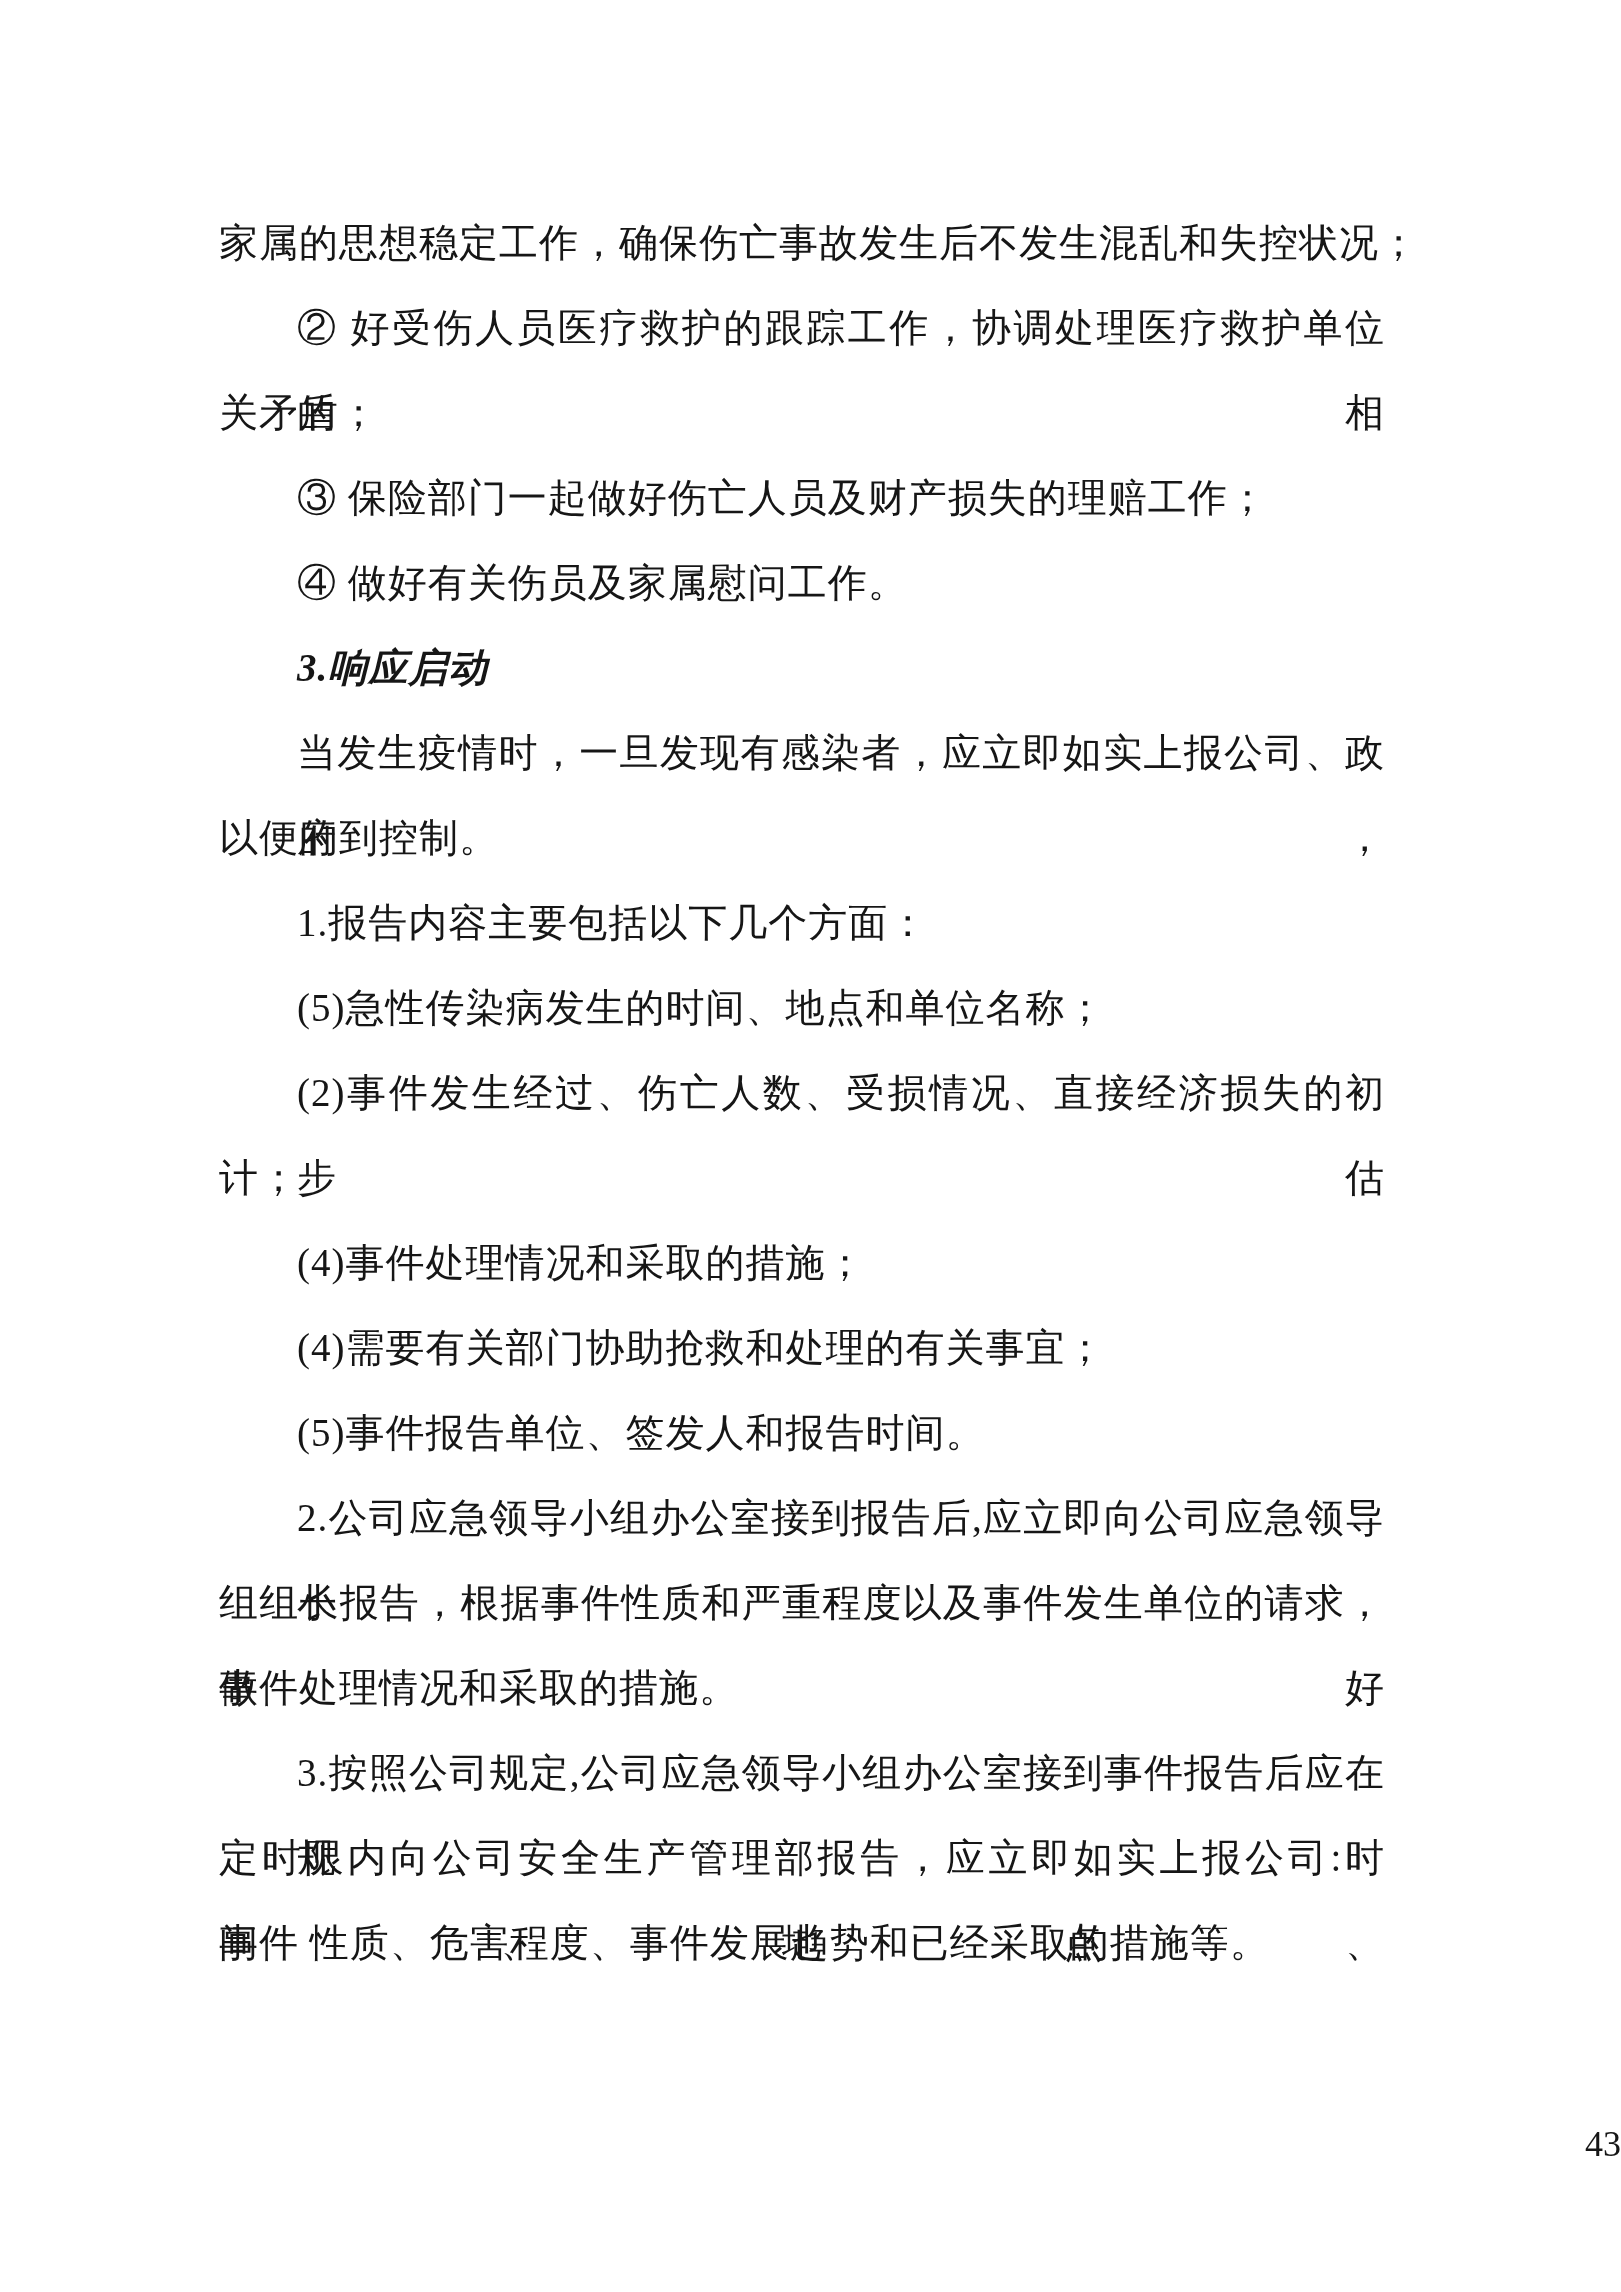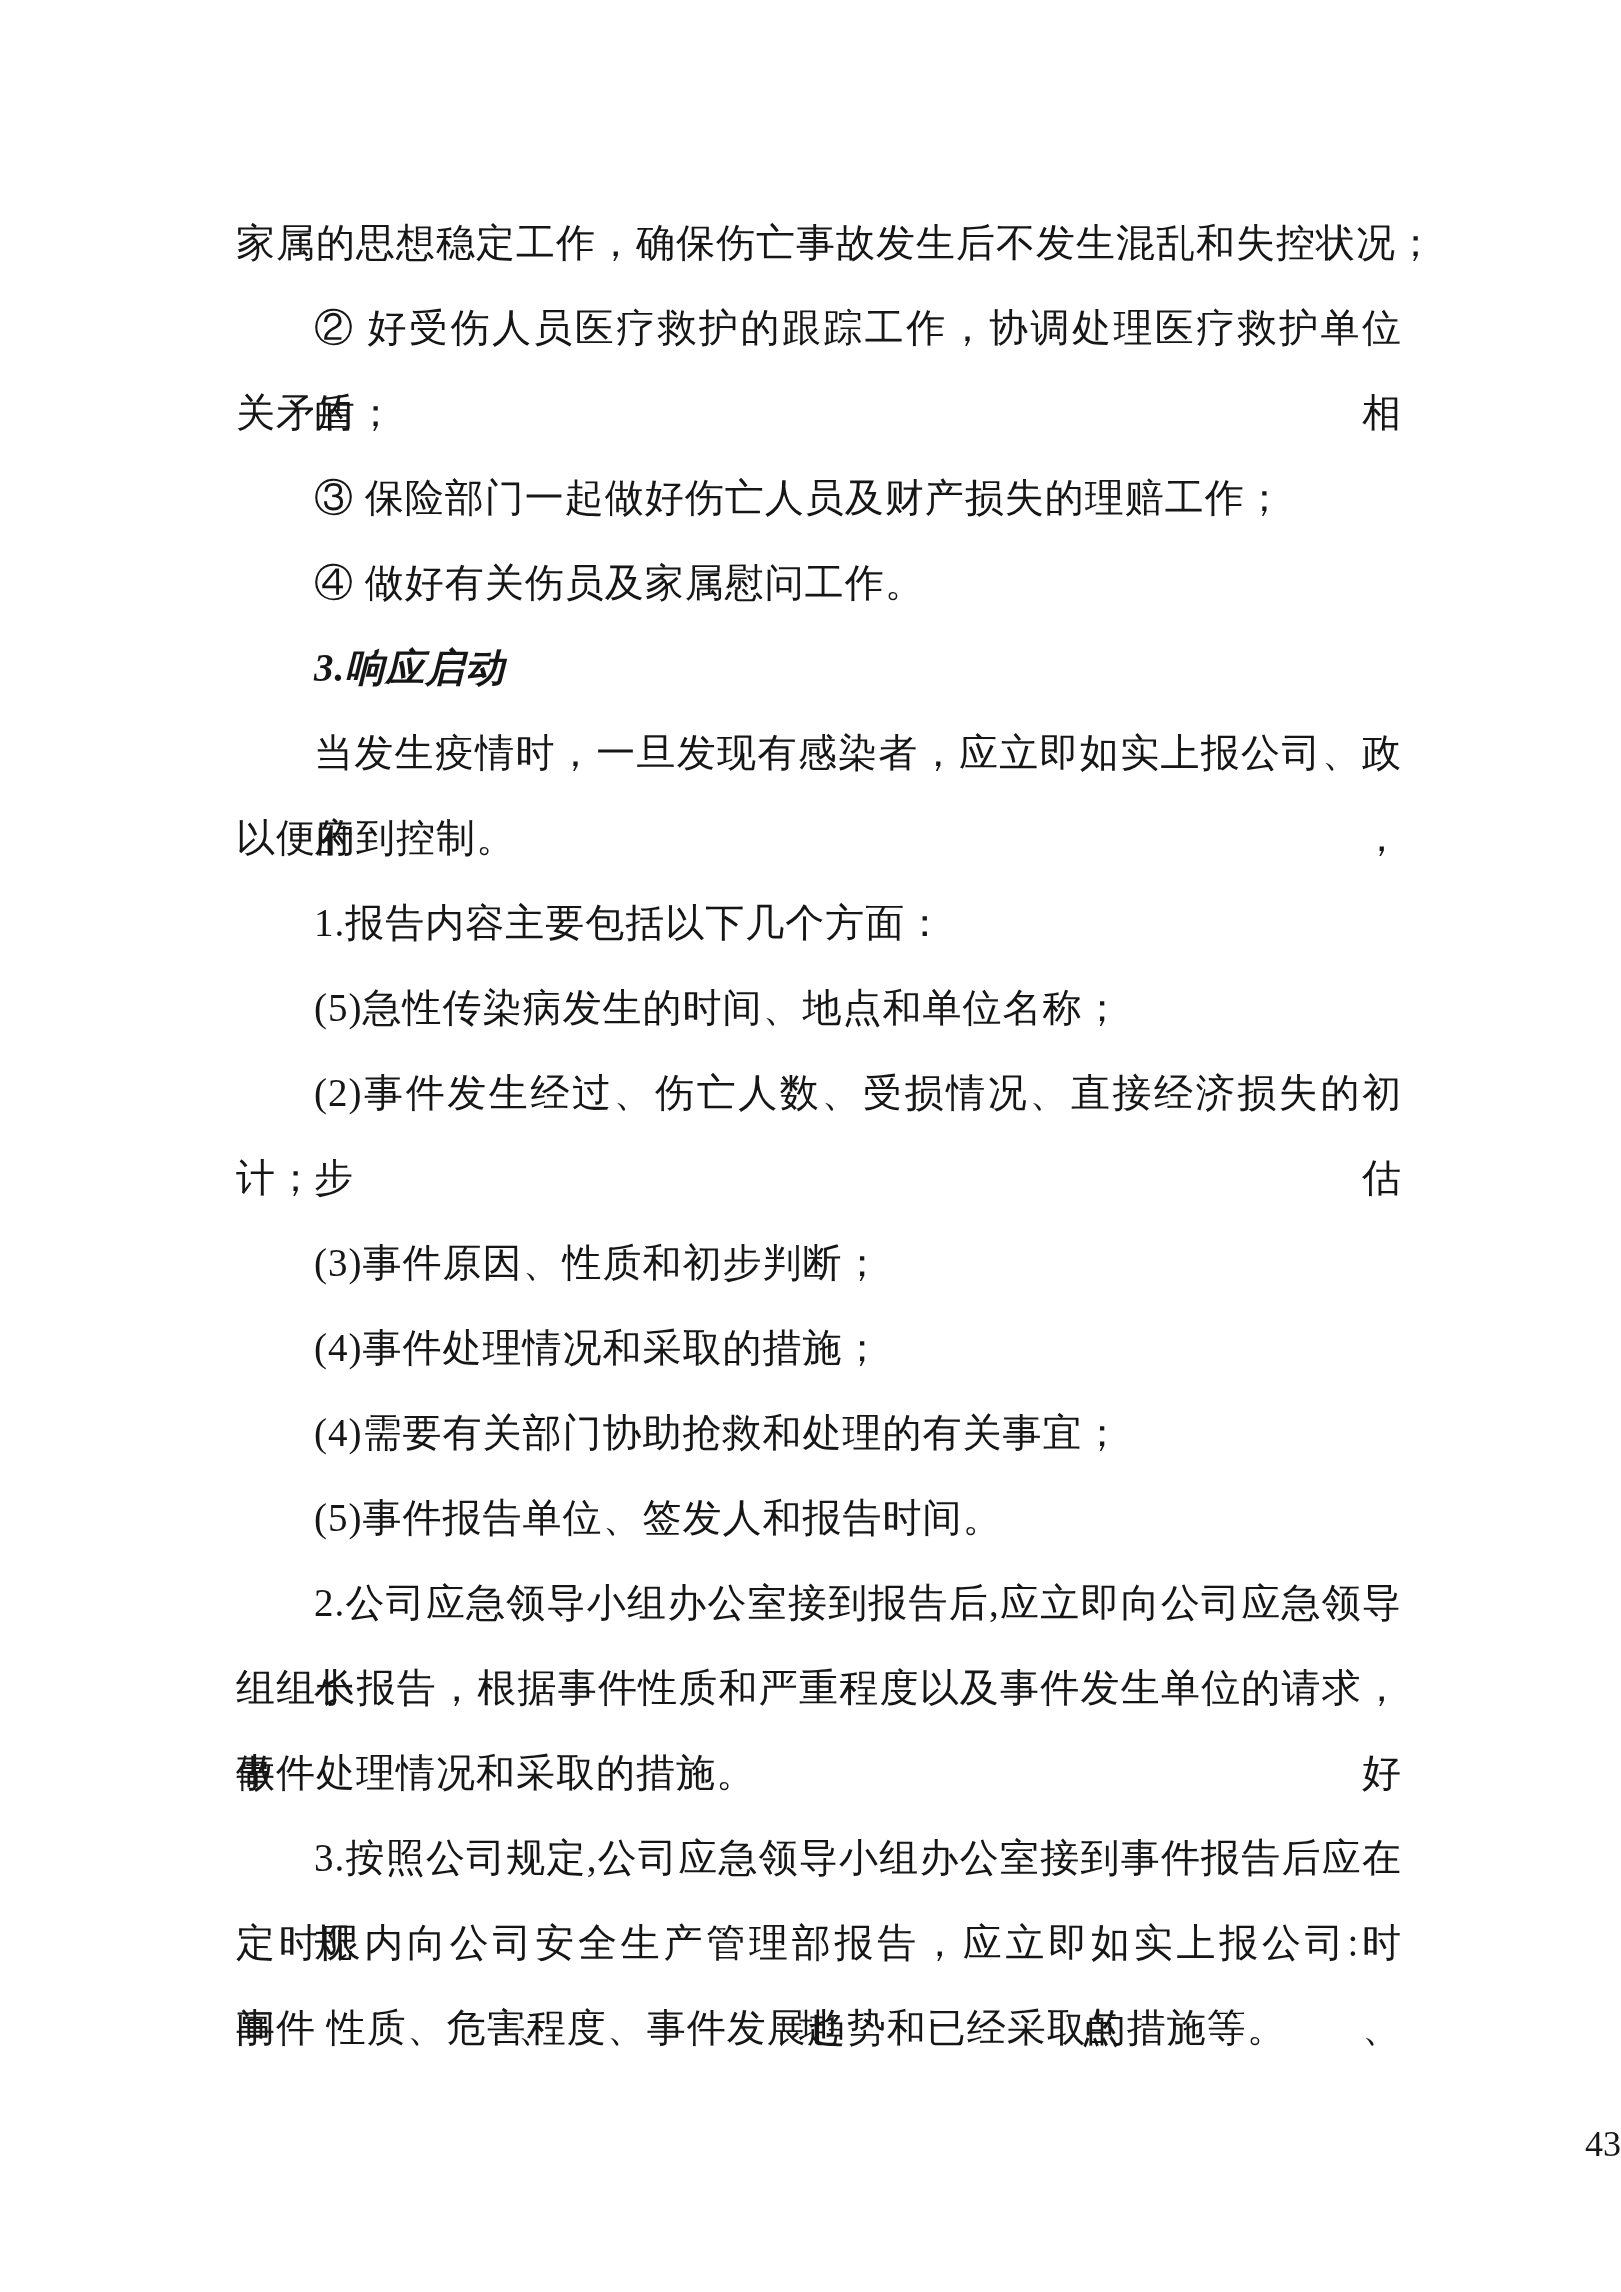--- a/index.html
+++ b/index.html
@@ -24,7 +24,7 @@
   }
   .content {
     position: absolute;
-    left: 236px;
+    left: 219px;
     top: 200px;
     width: 1166px;
   }

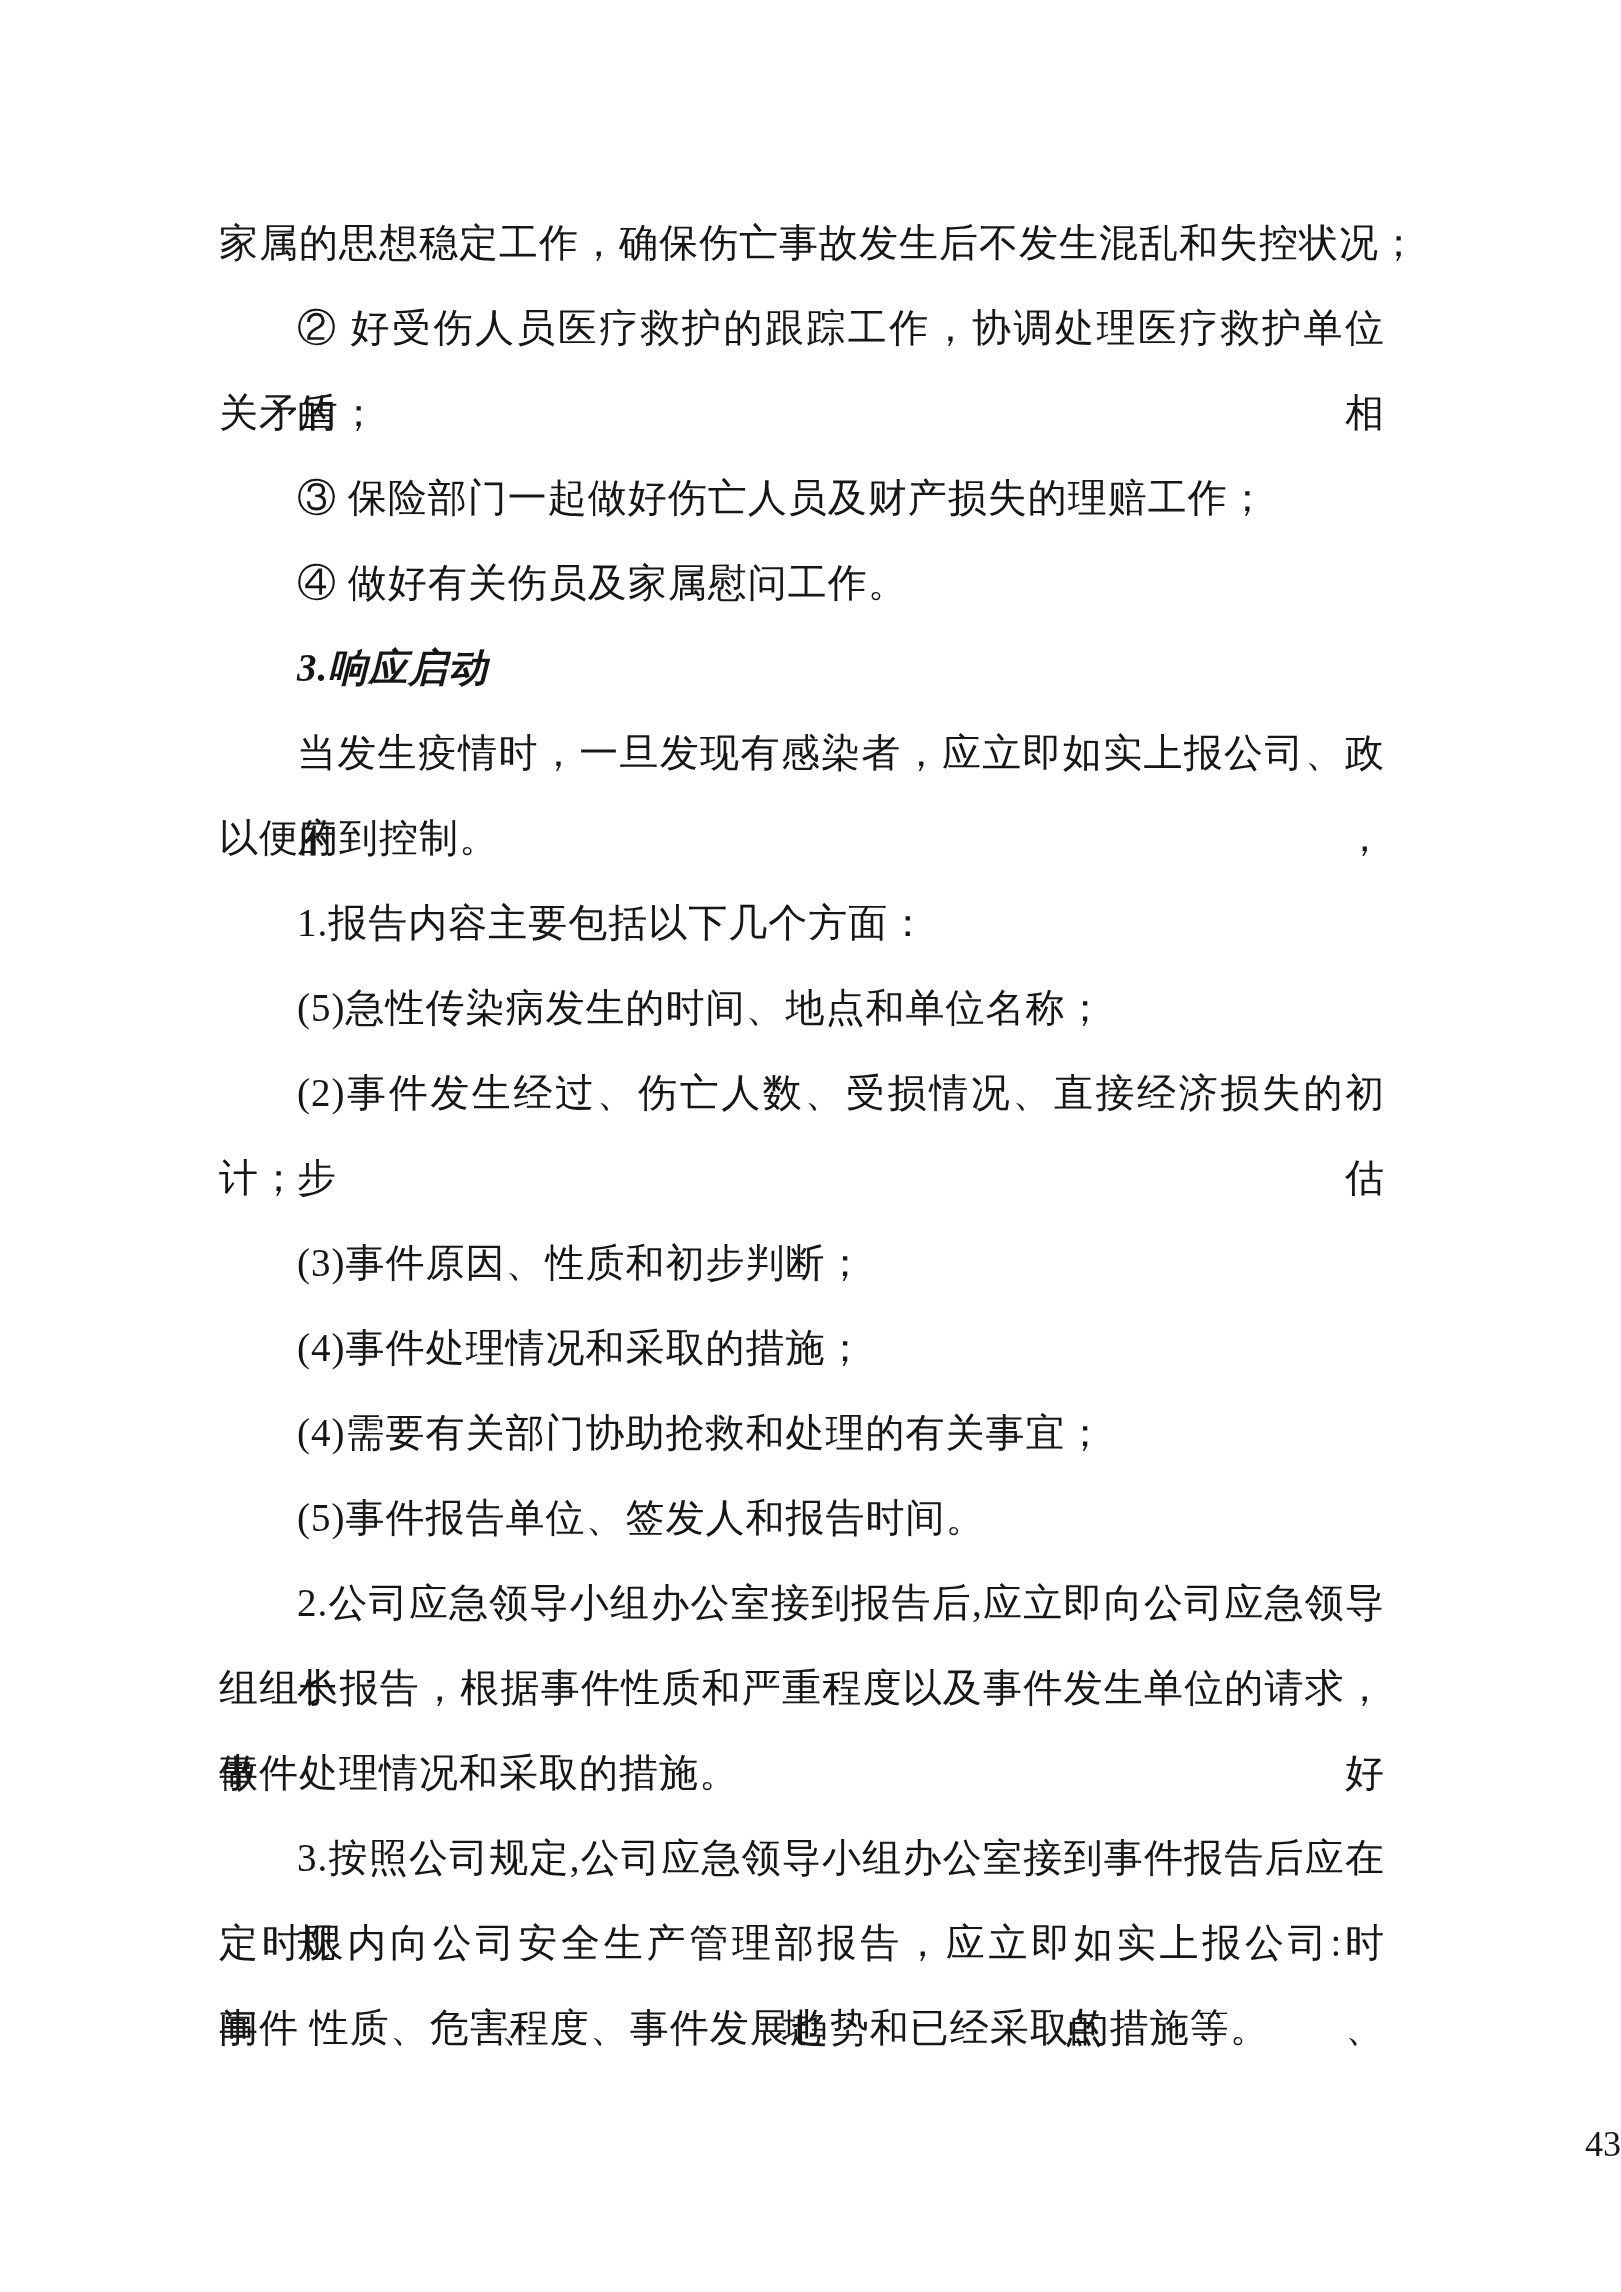--- a/index.html
+++ b/index.html
@@ -72,7 +72,6 @@
     <div class="line i2">(5)急性传染病发生的时间、地点和单位名称；</div>
     <div class="line i2 stretch">(2)事件发生经过、伤亡人数、受损情况、直接经济损失的初步估</div>
     <div class="line">计；</div>
-    <div class="line i2">(3)事件原因、性质和初步判断；</div>
     <div class="line i2">(4)事件处理情况和采取的措施；</div>
     <div class="line i2">(4)需要有关部门协助抢救和处理的有关事宜；</div>
     <div class="line i2">(5)事件报告单位、签发人和报告时间。</div>

